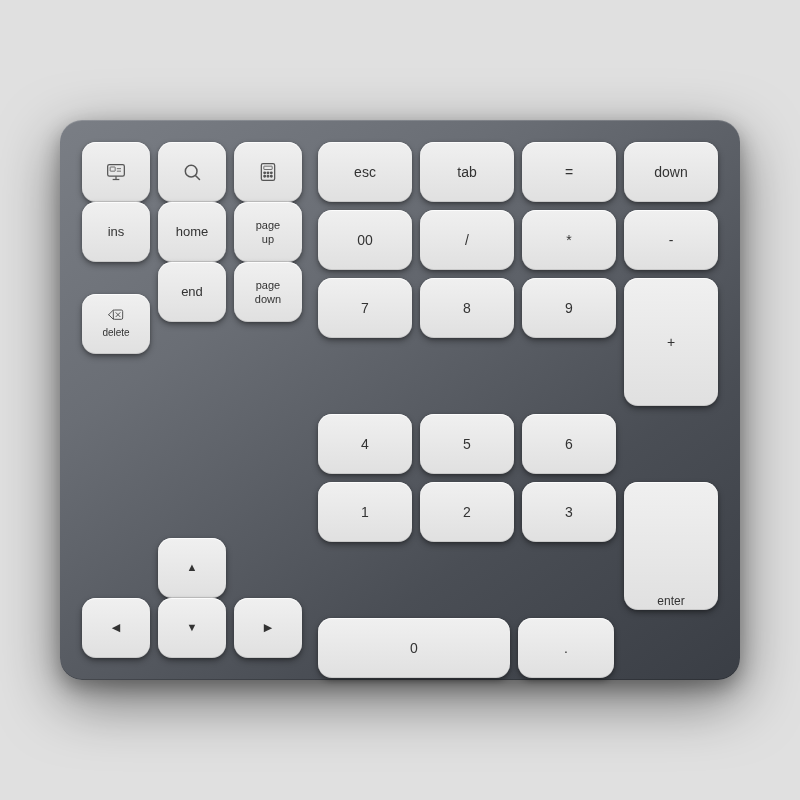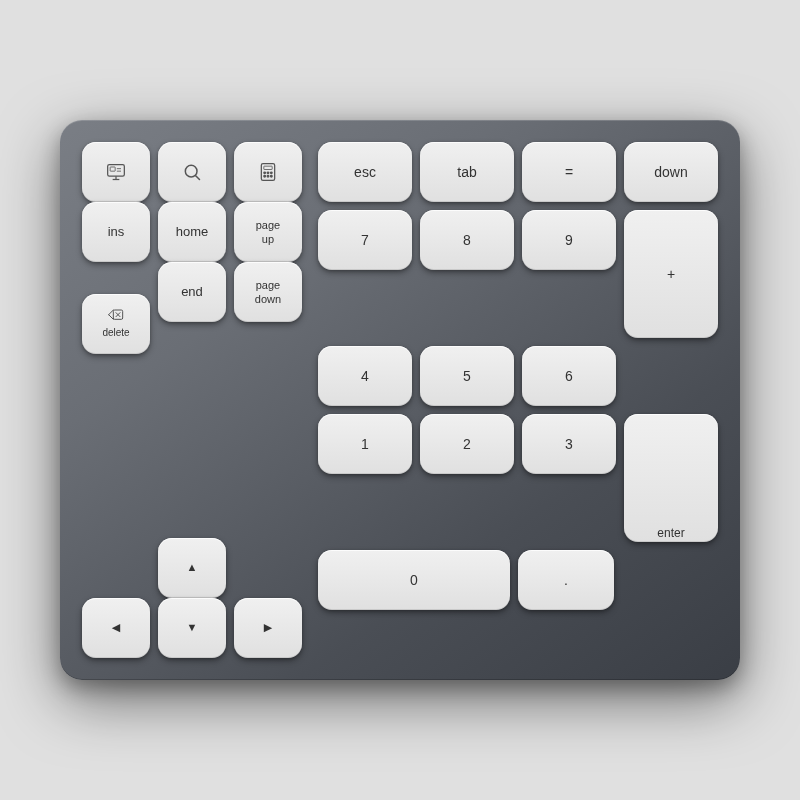--- a/index.html
+++ b/index.html
@@ -230,6 +230,20 @@
         </div>
       </div>
 
+      <div class="key-row">
+        <div class="key">
+          <span>00</span>
+        </div>
+        <div class="key">
+          <span>/</span>
+        </div>
+        <div class="key">
+          <span>*</span>
+        </div>
+        <div class="key">
+          <span>-</span>
+        </div>
+      </div>
 
       <div class="key-row" style="position: relative;">
         <div class="key">

